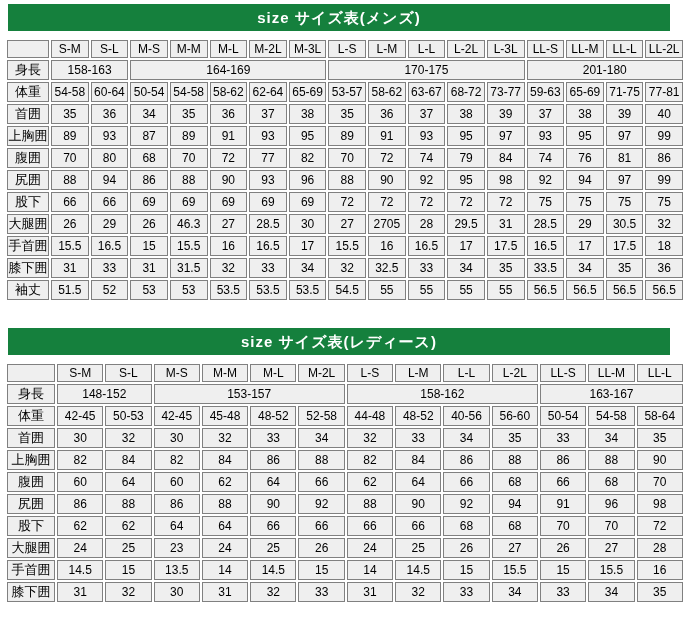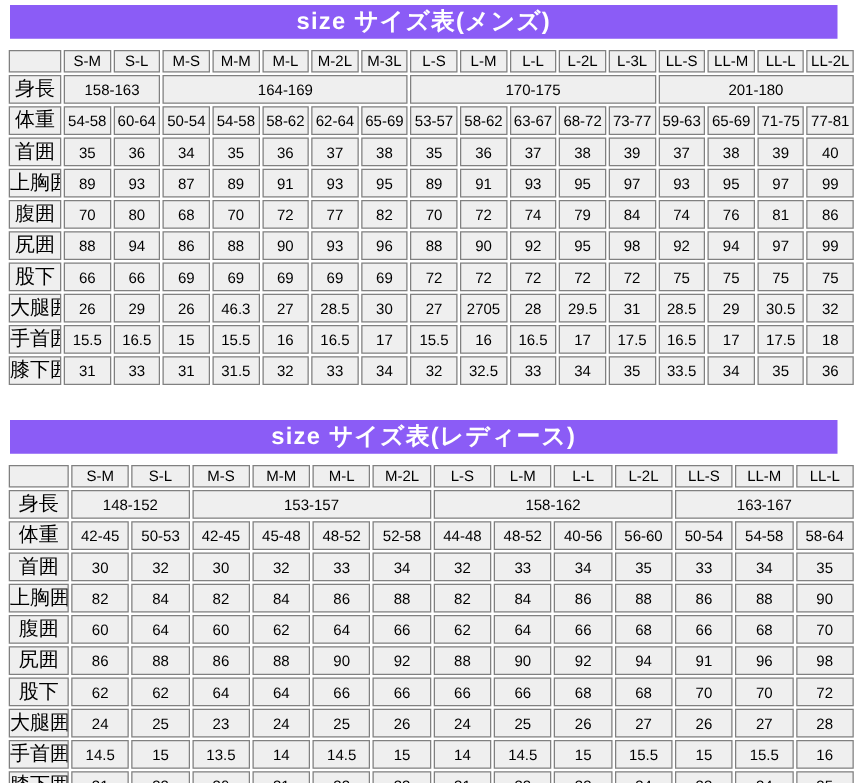--- a/index.html
+++ b/index.html
@@ -15,10 +15,10 @@
     margin: 0 20px 7px 8px;
     height: 27px;
     line-height: 27px;
-    background: #8b5cf6;
+    background: #15803d;
     color: #ffffff;
     font-weight: bold;
-    font-size: 19px;
+    font-size: 15px;
     text-align: center;
     letter-spacing: 1px;
   }

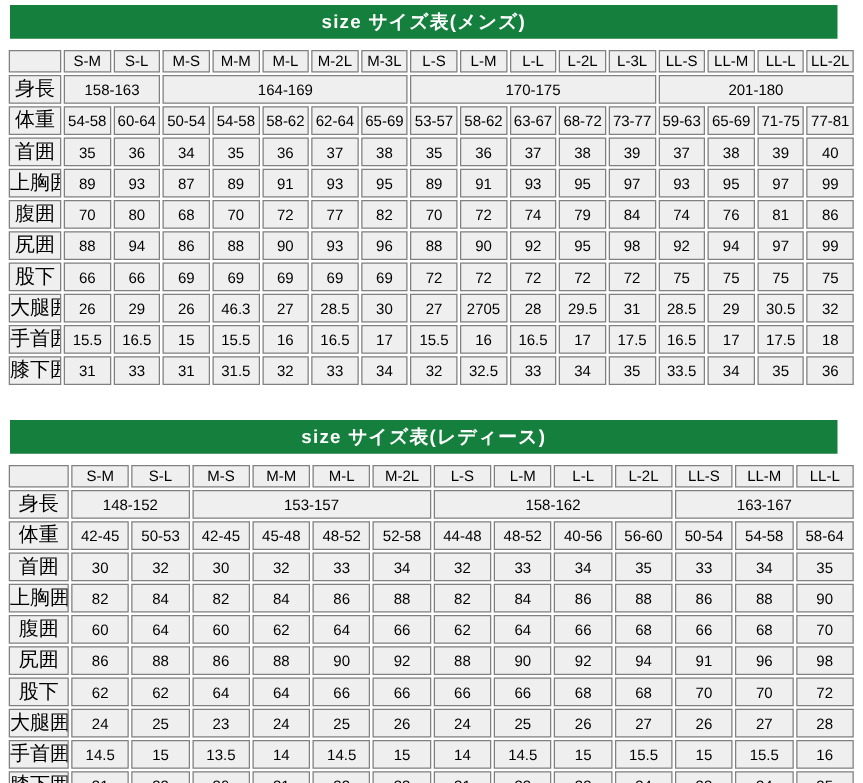--- a/index.html
+++ b/index.html
@@ -43,7 +43,7 @@
     white-space: nowrap;
     overflow: hidden;
   }
-  .size-table td[data-name="row-label"] { font-size: 16px; }
+  .size-table td[data-name="row-label"] { font-size: 13px; }
   .size-table td[data-name="corner-cell"] { background: #EFEFEF; }
 </style>
 </head>

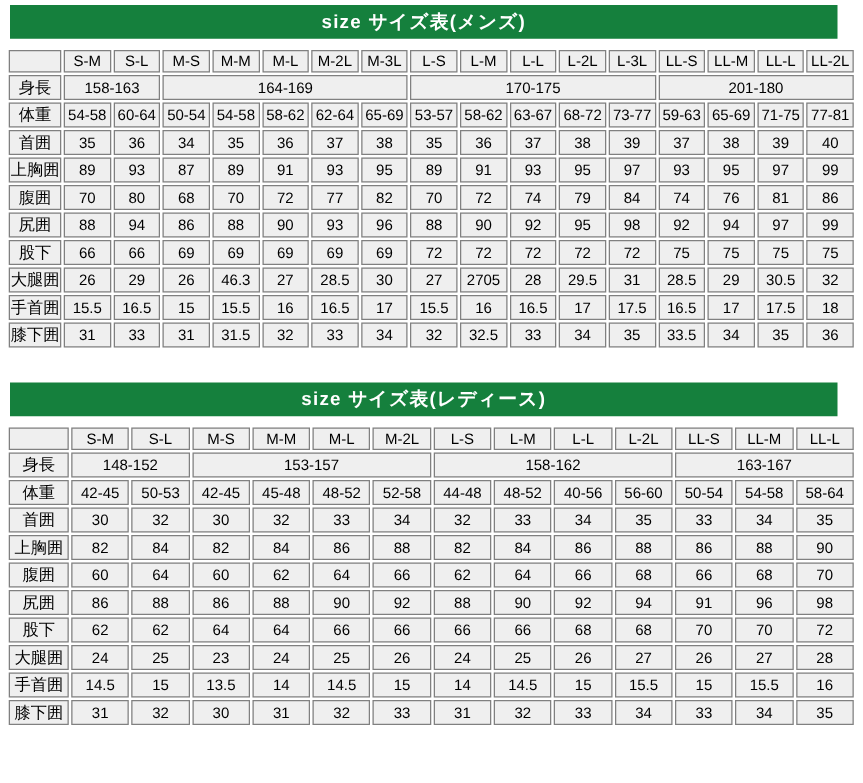--- a/index.html
+++ b/index.html
@@ -271,6 +271,25 @@
             <td data-name="value-cell">35</td>
             <td data-name="value-cell">36</td>
           </tr>
+          <tr data-name="table-row">
+            <td data-name="row-label">袖丈</td>
+            <td data-name="value-cell">51.5</td>
+            <td data-name="value-cell">52</td>
+            <td data-name="value-cell">53</td>
+            <td data-name="value-cell">53</td>
+            <td data-name="value-cell">53.5</td>
+            <td data-name="value-cell">53.5</td>
+            <td data-name="value-cell">53.5</td>
+            <td data-name="value-cell">54.5</td>
+            <td data-name="value-cell">55</td>
+            <td data-name="value-cell">55</td>
+            <td data-name="value-cell">55</td>
+            <td data-name="value-cell">55</td>
+            <td data-name="value-cell">56.5</td>
+            <td data-name="value-cell">56.5</td>
+            <td data-name="value-cell">56.5</td>
+            <td data-name="value-cell">56.5</td>
+          </tr>
         </tbody>
       </table>
   </section>

